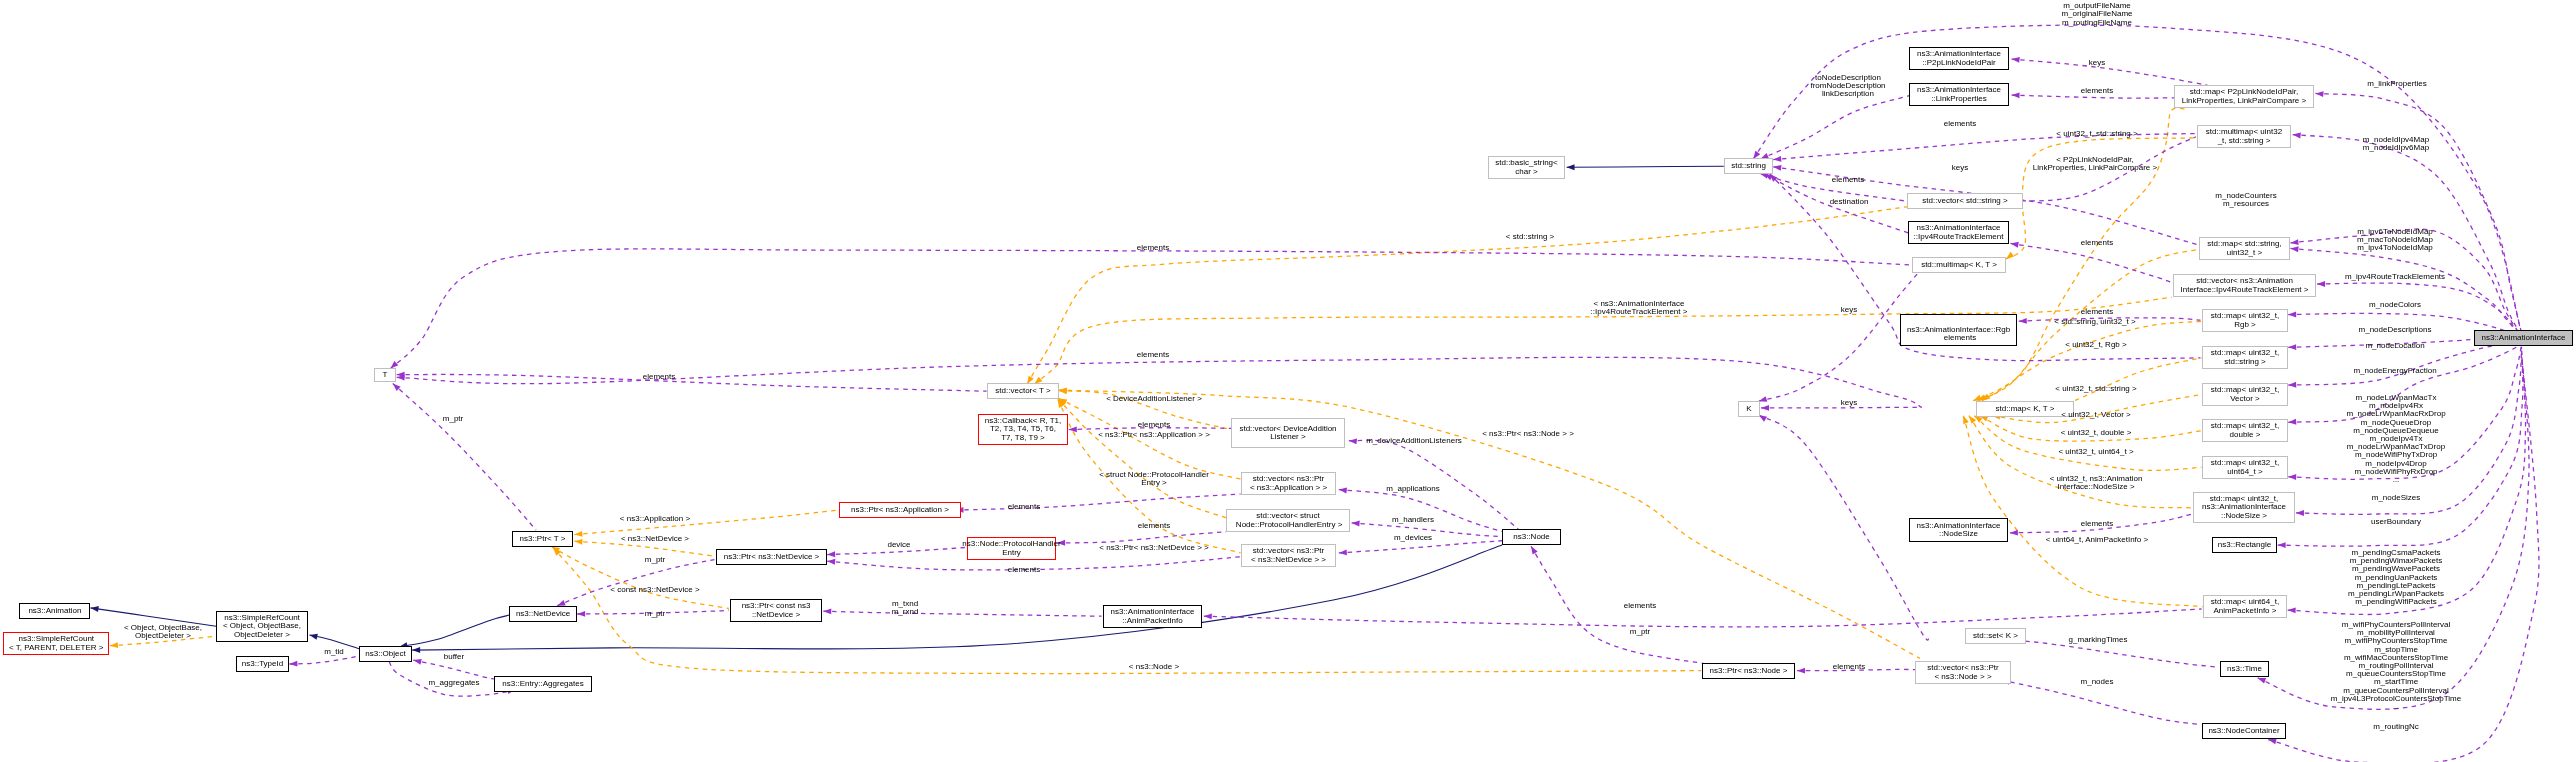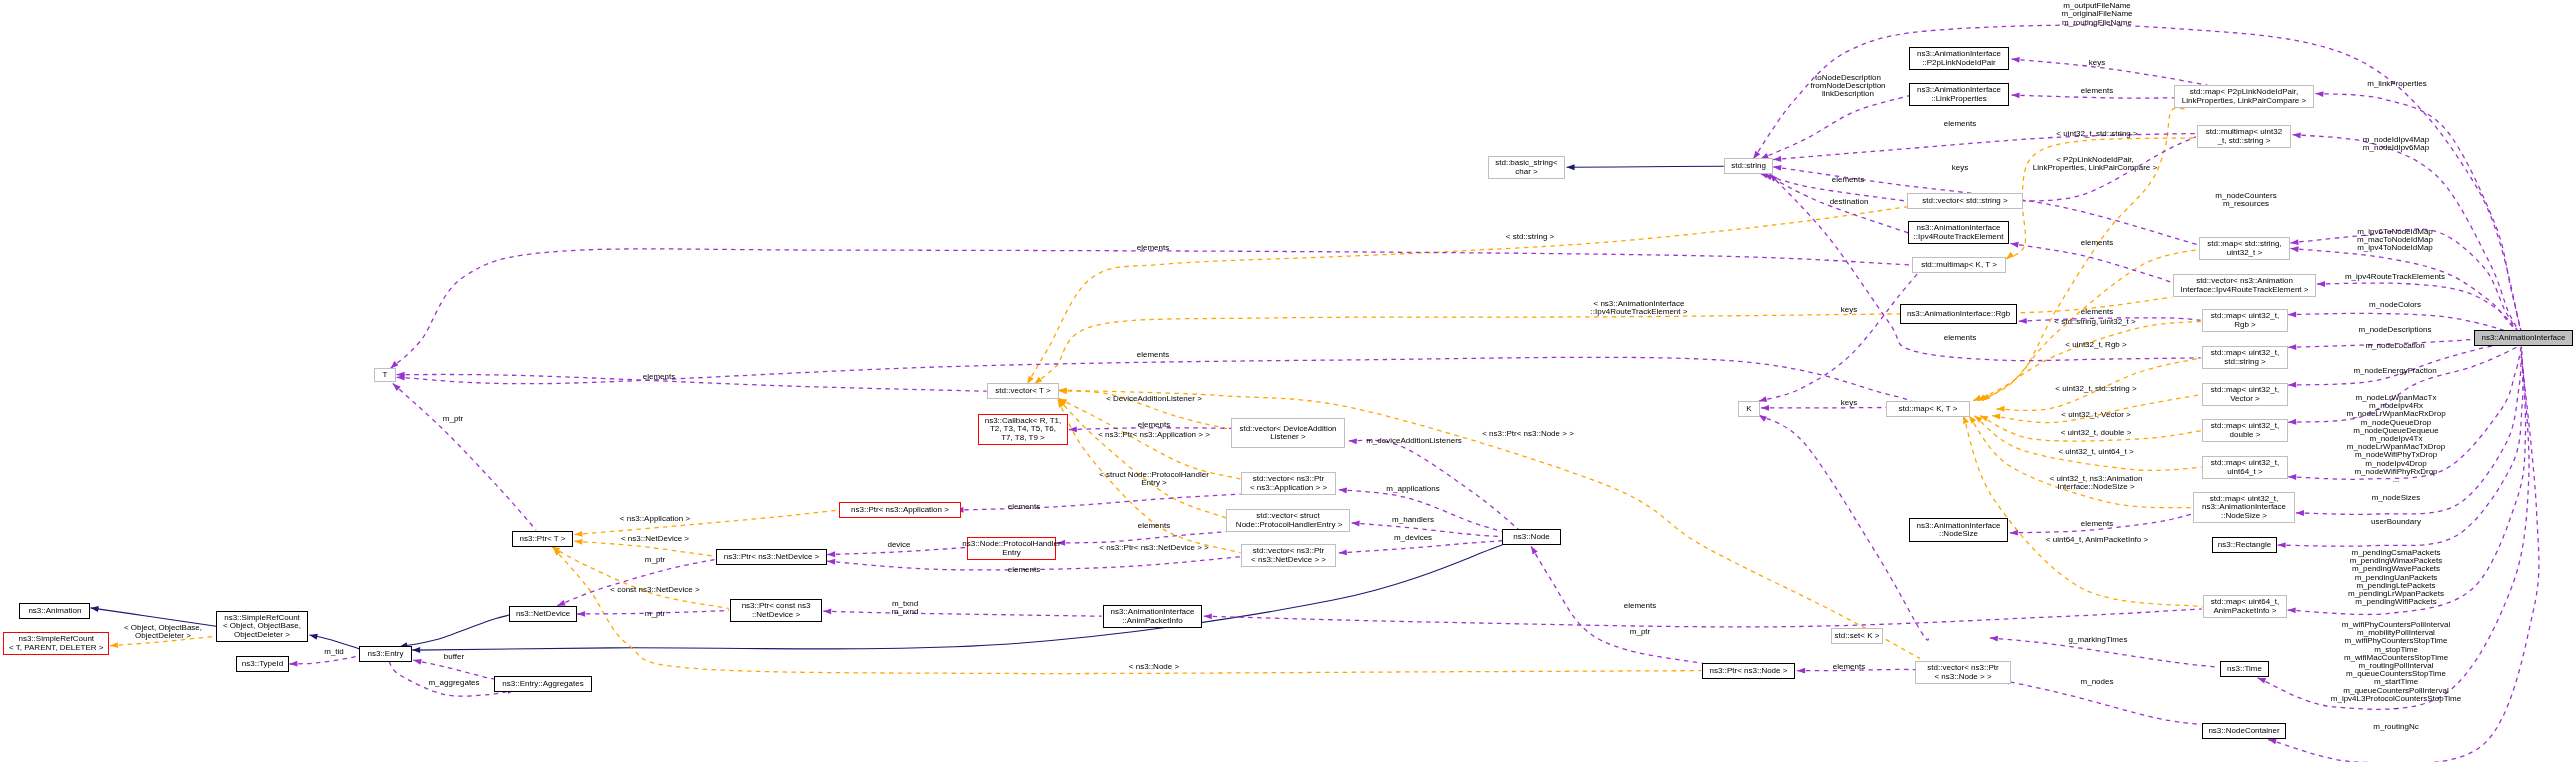--- a/index.html
+++ b/index.html
@@ -386,7 +386,7 @@
 <div class="node black" style="left:1909px;top:47px;width:100px;height:23px"><span class="l">ns3::AnimationInterface</span><span class="l">::P2pLinkNodeIdPair</span></div>
 <div class="node black" style="left:1909px;top:83px;width:100px;height:23px"><span class="l">ns3::AnimationInterface</span><span class="l">::LinkProperties</span></div>
 <div class="node black" style="left:1908px;top:221px;width:101px;height:23px"><span class="l">ns3::AnimationInterface</span><span class="l">::Ipv4RouteTrackElement</span></div>
-<div class="node black" style="left:1900px;top:304px;width:117px;height:20px"><span class="l">ns3::AnimationInterface::Rgb</span></div>
+<div class="node black" style="left:1900px;top:314px;width:117px;height:32px"><span class="l">ns3::AnimationInterface::Rgb</span></div>
 <div class="node black" style="left:1909px;top:518px;width:99px;height:24.4px"><span class="l">ns3::AnimationInterface</span><span class="l">::NodeSize</span></div>
 <div class="node gray" style="left:2174px;top:85px;width:140px;height:23px"><span class="l">std::map&lt; P2pLinkNodeIdPair,</span><span class="l">LinkProperties, LinkPairCompare &gt;</span></div>
 <div class="node gray" style="left:2197px;top:125px;width:94px;height:23px"><span class="l">std::multimap&lt; uint32</span><span class="l">_t, std::string &gt;</span></div>

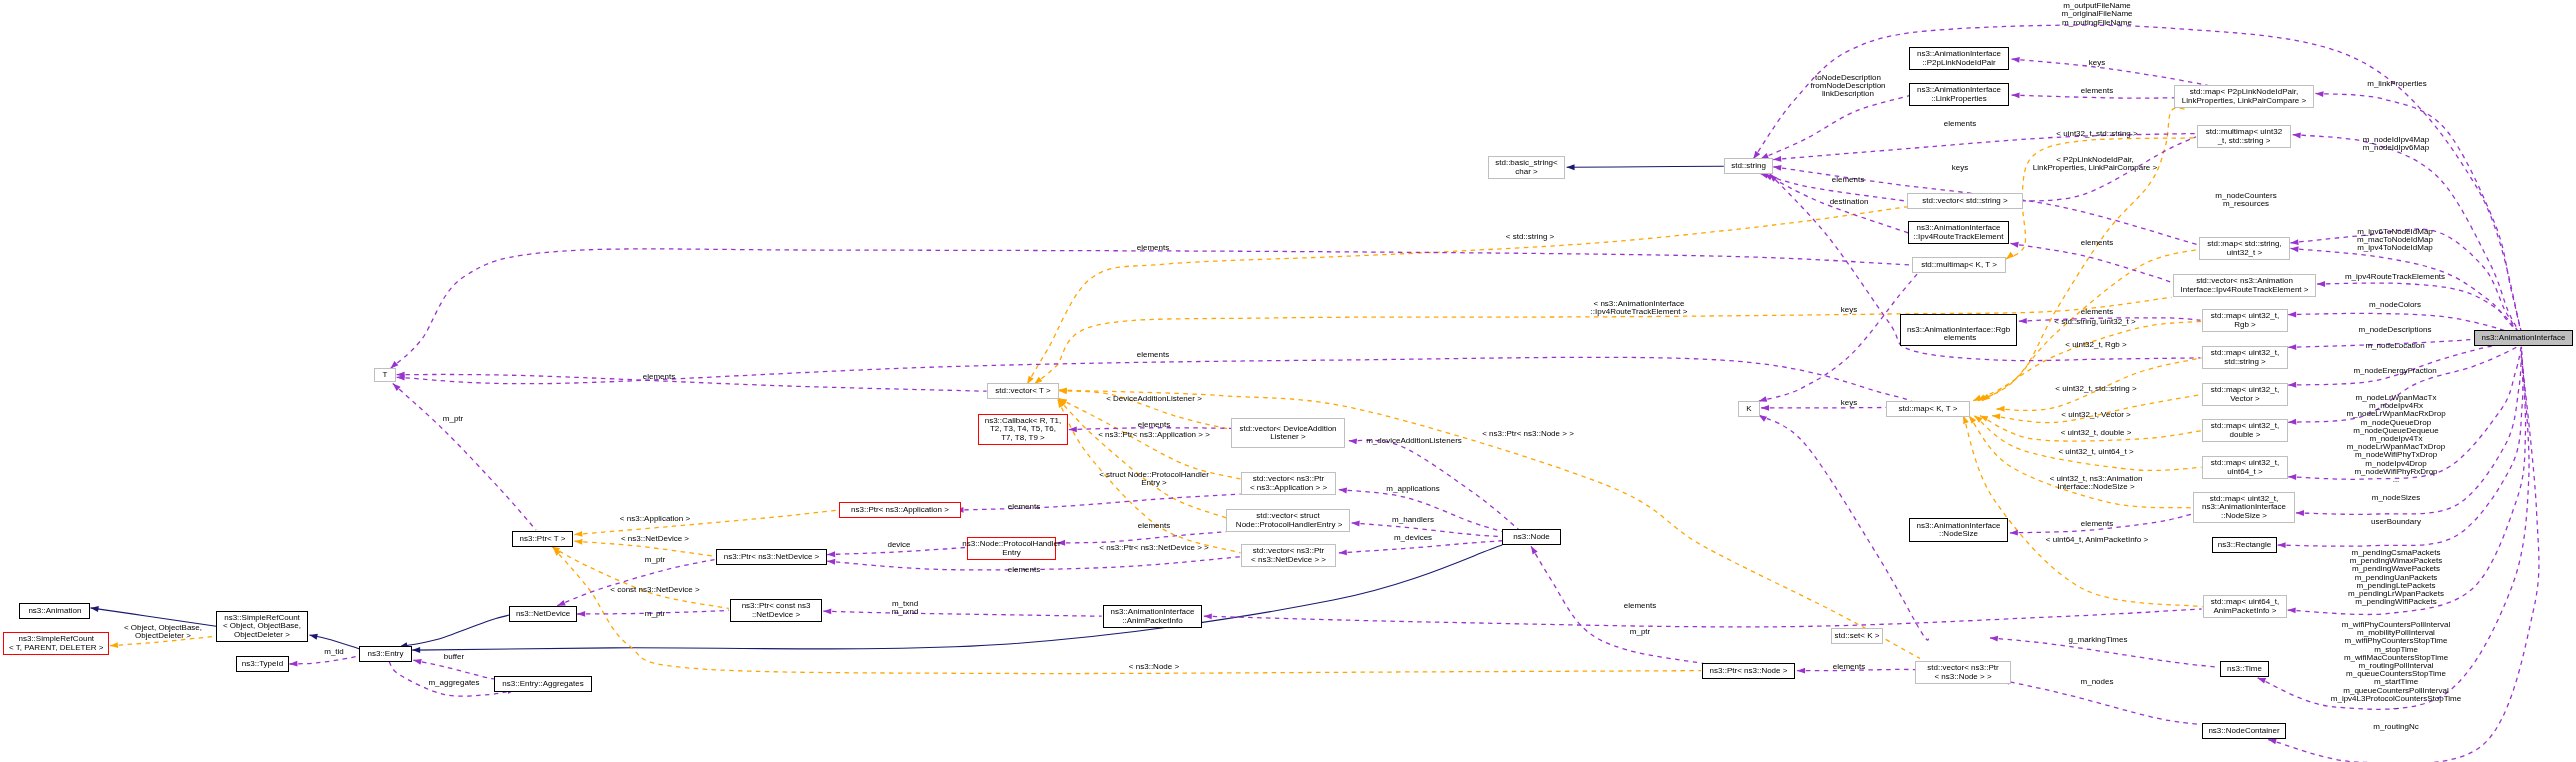--- a/index.html
+++ b/index.html
@@ -380,7 +380,7 @@
 <div class="node gray" style="left:1488px;top:156px;width:77px;height:23px"><span class="l">std::basic_string&lt;</span><span class="l">char &gt;</span></div>
 <div class="node gray" style="left:1724px;top:158px;width:49px;height:15.6px"><span class="l">std::string</span></div>
 <div class="node gray" style="left:1738px;top:401px;width:22px;height:15.6px"><span class="l">K</span></div>
-<div class="node gray" style="left:1886px;top:401px;width:84px;height:15.6px"><span class="l">std::map&lt; K, T &gt;</span></div>
+<div class="node gray" style="left:1976px;top:401px;width:98px;height:15.6px"><span class="l">std::map&lt; K, T &gt;</span></div>
 <div class="node gray" style="left:1912px;top:257px;width:94px;height:15.6px"><span class="l">std::multimap&lt; K, T &gt;</span></div>
 <div class="node gray" style="left:1907px;top:193px;width:116px;height:15.6px"><span class="l">std::vector&lt; std::string &gt;</span></div>
 <div class="node black" style="left:1909px;top:47px;width:100px;height:23px"><span class="l">ns3::AnimationInterface</span><span class="l">::P2pLinkNodeIdPair</span></div>

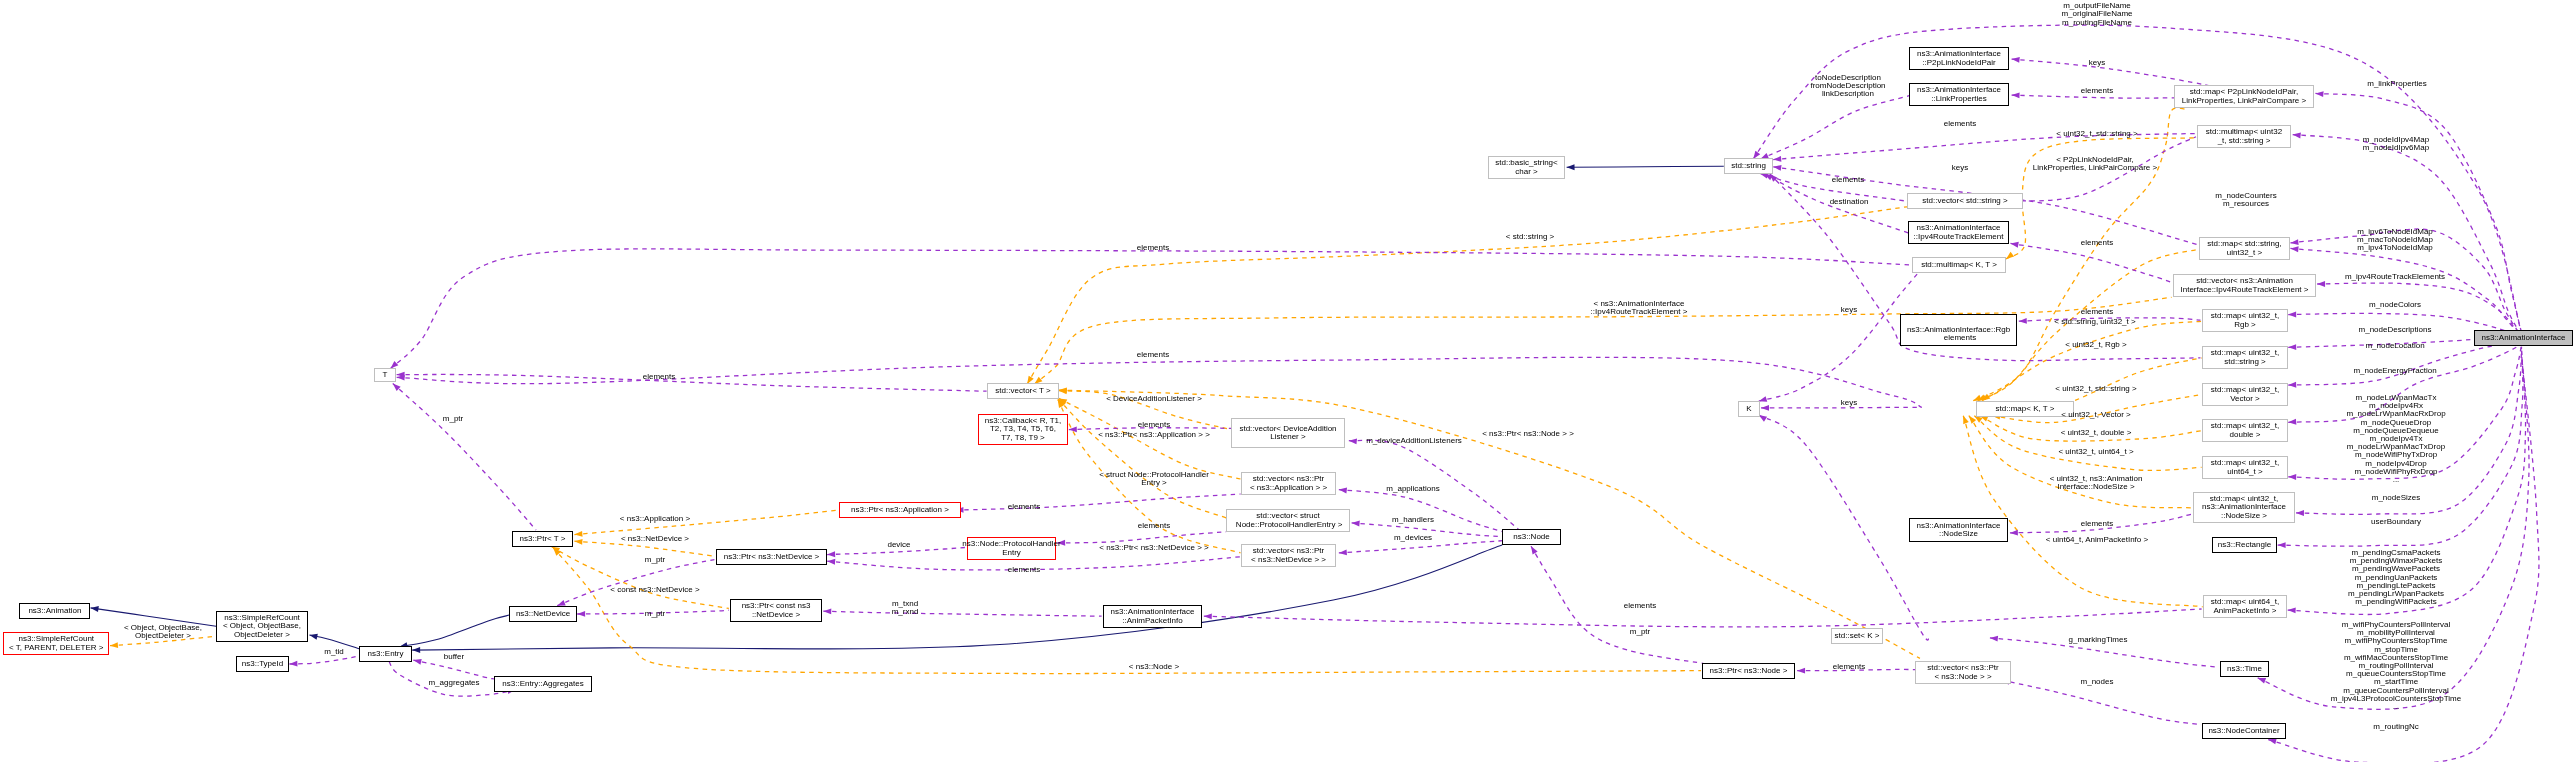--- a/index.html
+++ b/index.html
@@ -376,7 +376,7 @@
 <div class="node black" style="left:1502px;top:529px;width:59px;height:16px"><span class="l">ns3::Node</span></div>
 <div class="node black" style="left:1702px;top:663px;width:93px;height:15.6px"><span class="l">ns3::Ptr&lt; ns3::Node &gt;</span></div>
 <div class="node gray" style="left:1915px;top:661px;width:96px;height:23px"><span class="l">std::vector&lt; ns3::Ptr</span><span class="l">&lt; ns3::Node &gt; &gt;</span></div>
-<div class="node gray" style="left:1831px;top:628px;width:52px;height:15.6px"><span class="l">std::set&lt; K &gt;</span></div>
+<div class="node gray" style="left:1965px;top:628px;width:61px;height:15.6px"><span class="l">std::set&lt; K &gt;</span></div>
 <div class="node gray" style="left:1488px;top:156px;width:77px;height:23px"><span class="l">std::basic_string&lt;</span><span class="l">char &gt;</span></div>
 <div class="node gray" style="left:1724px;top:158px;width:49px;height:15.6px"><span class="l">std::string</span></div>
 <div class="node gray" style="left:1738px;top:401px;width:22px;height:15.6px"><span class="l">K</span></div>

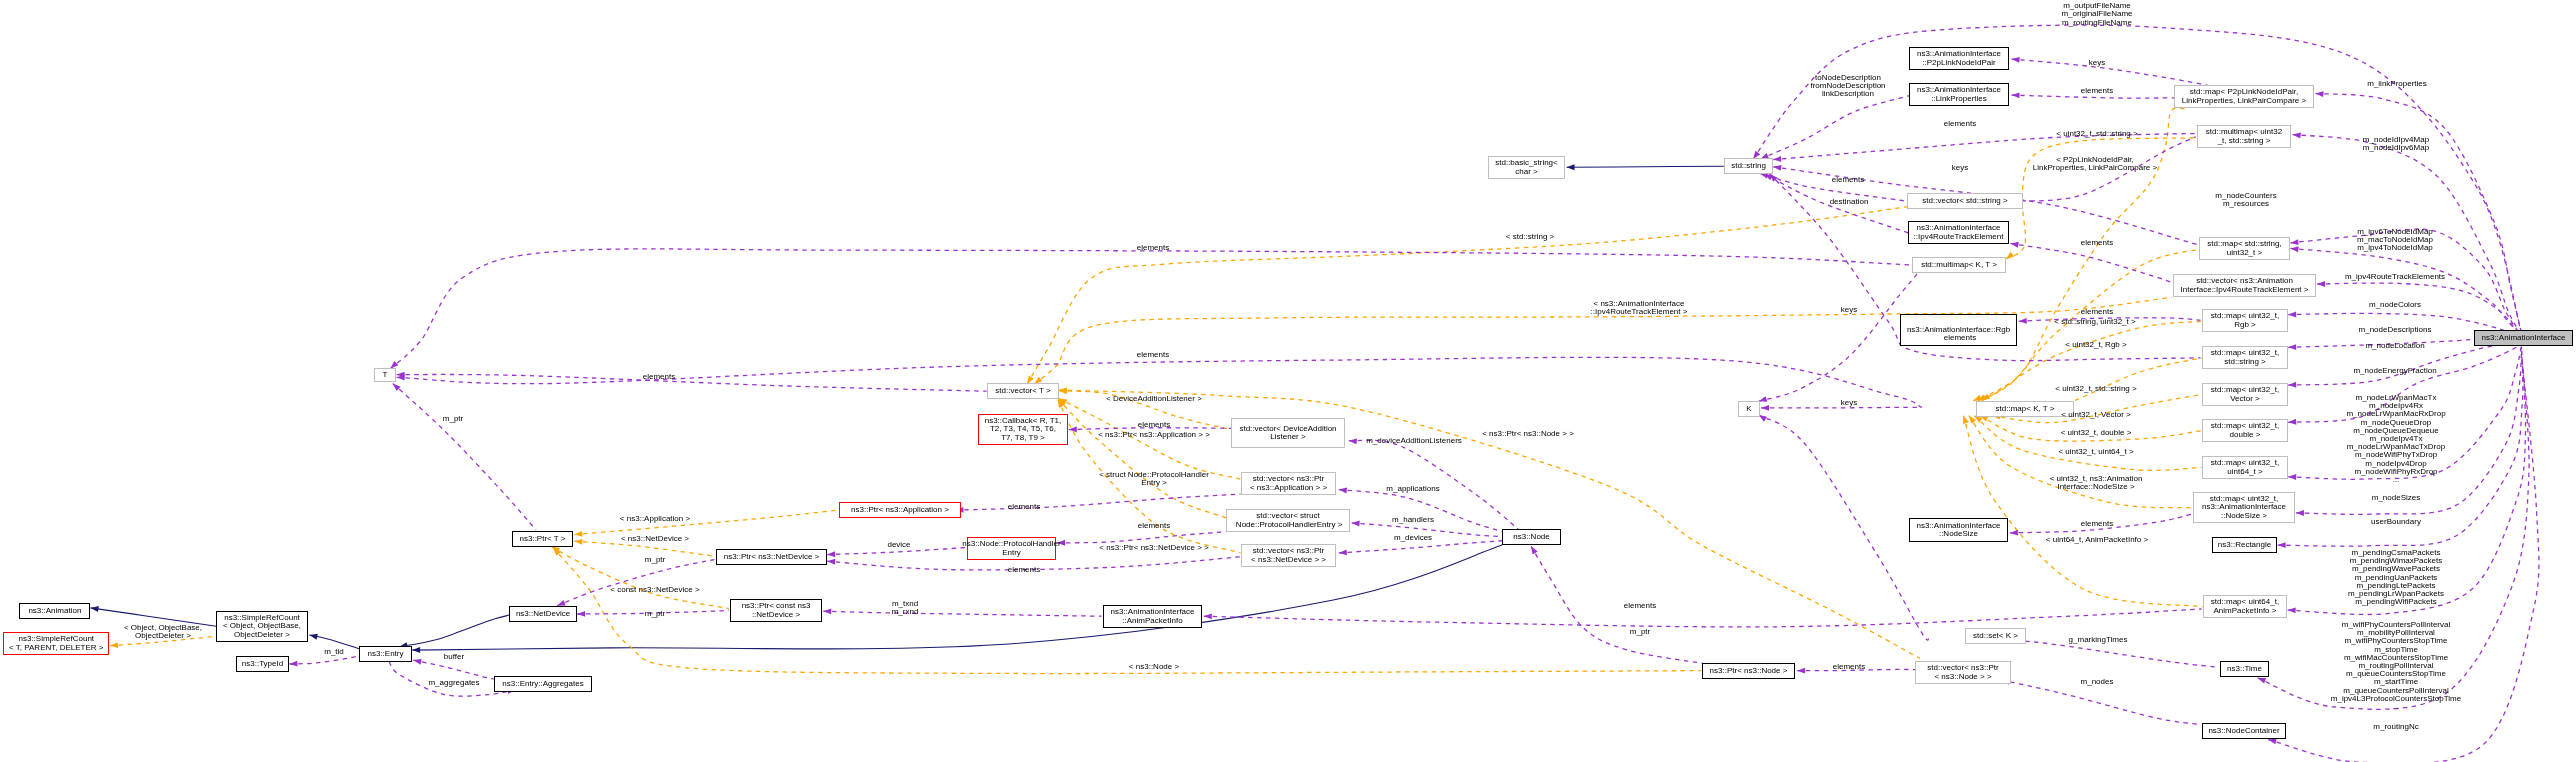--- a/index.html
+++ b/index.html
@@ -357,7 +357,7 @@
 <div class="node red" style="left:3.3px;top:632px;width:106px;height:23px"><span class="l">ns3::SimpleRefCount</span><span class="l">&lt; T, PARENT, DELETER &gt;</span></div>
 <div class="node black" style="left:216px;top:611px;width:92px;height:31px"><span class="l">ns3::SimpleRefCount</span><span class="l">&lt; Object, ObjectBase,</span><span class="l">ObjectDeleter &gt;</span></div>
 <div class="node black" style="left:236px;top:656px;width:53px;height:15.6px"><span class="l">ns3::TypeId</span></div>
-<div class="node black" style="left:359px;top:646px;width:53px;height:15.6px"><span class="l">ns3::Entry</span></div>
+<div class="node black" style="left:359px;top:646px;width:53px;height:15.6px"><span class="l">ns3::Object</span></div>
 <div class="node black" style="left:494px;top:676px;width:98px;height:15.6px"><span class="l">ns3::Entry::Aggregates</span></div>
 <div class="node black" style="left:509px;top:606px;width:68px;height:15.6px"><span class="l">ns3::NetDevice</span></div>
 <div class="node black" style="left:512px;top:531px;width:61px;height:15.6px"><span class="l">ns3::Ptr&lt; T &gt;</span></div>

